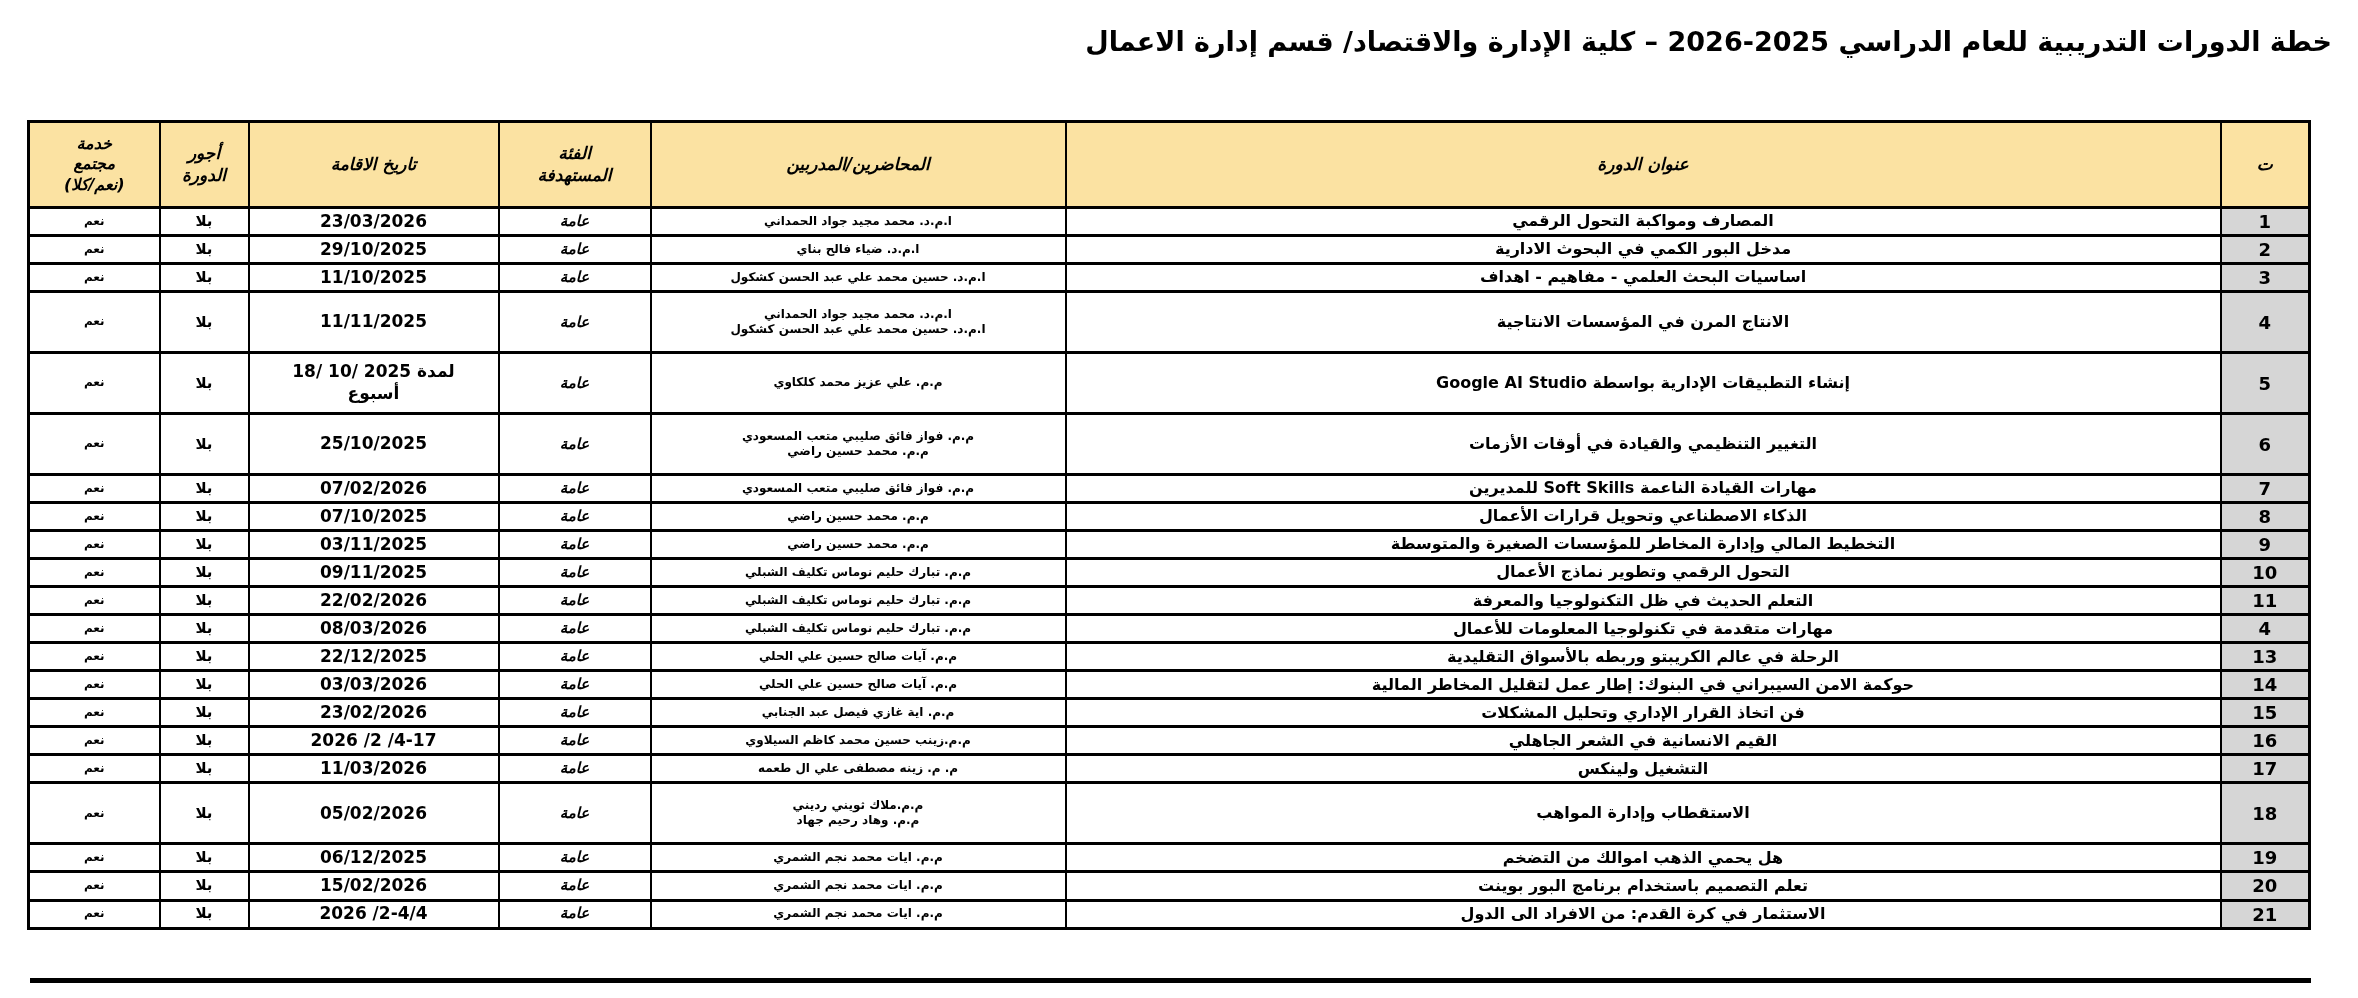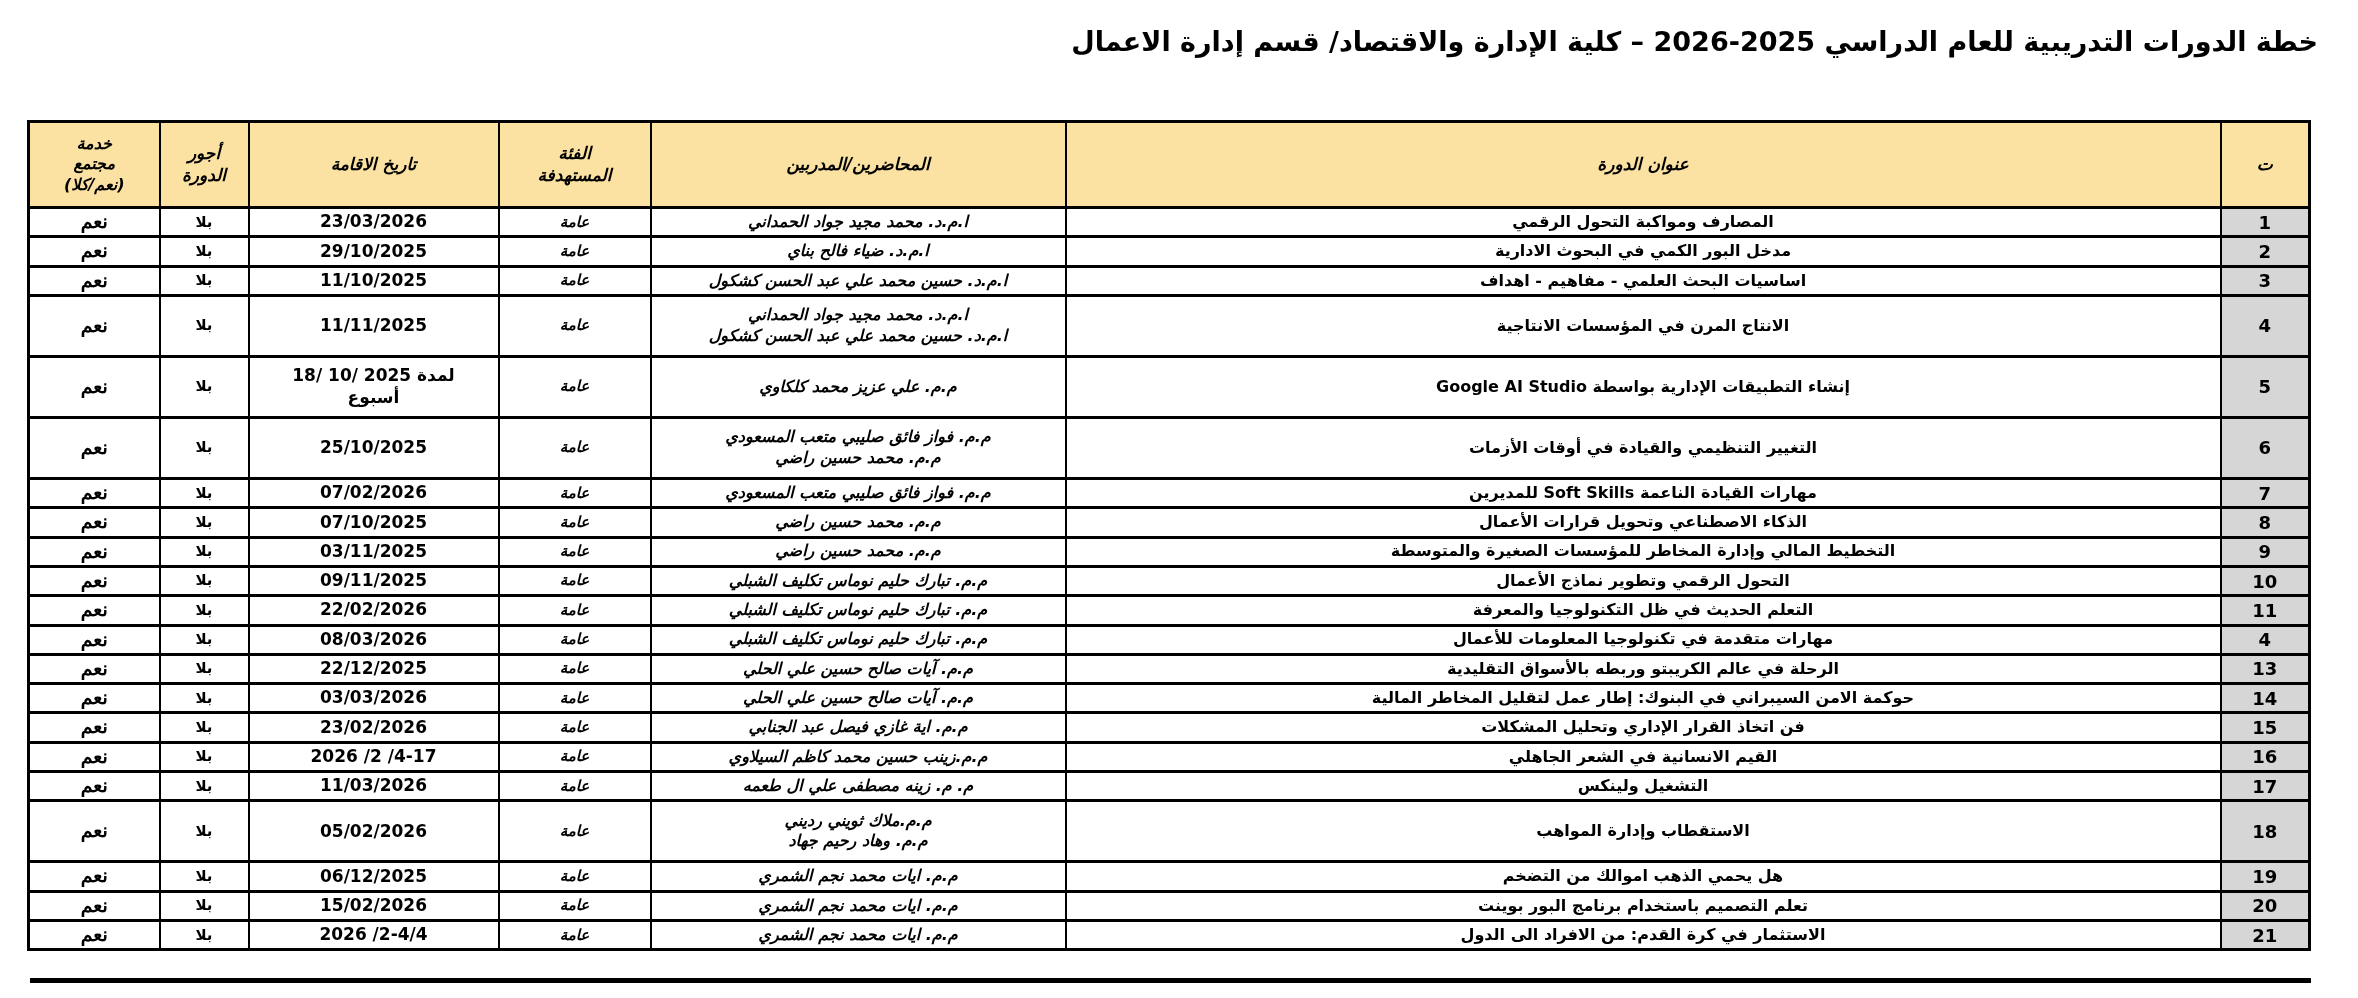--- a/index.html
+++ b/index.html
@@ -12,7 +12,7 @@
     font-family:"DejaVu Sans",sans-serif;}
   .page{position:relative;width:2358px;height:998px;background:#fff;}
   .doc-title{
-    position:absolute;top:26px;right:40px;left:26px;
+    position:absolute;top:26px;right:26px;left:26px;
     direction:rtl;text-align:right;
     font-size:27px;font-weight:bold;color:#000;
     font-family:"DejaVu Sans",sans-serif;

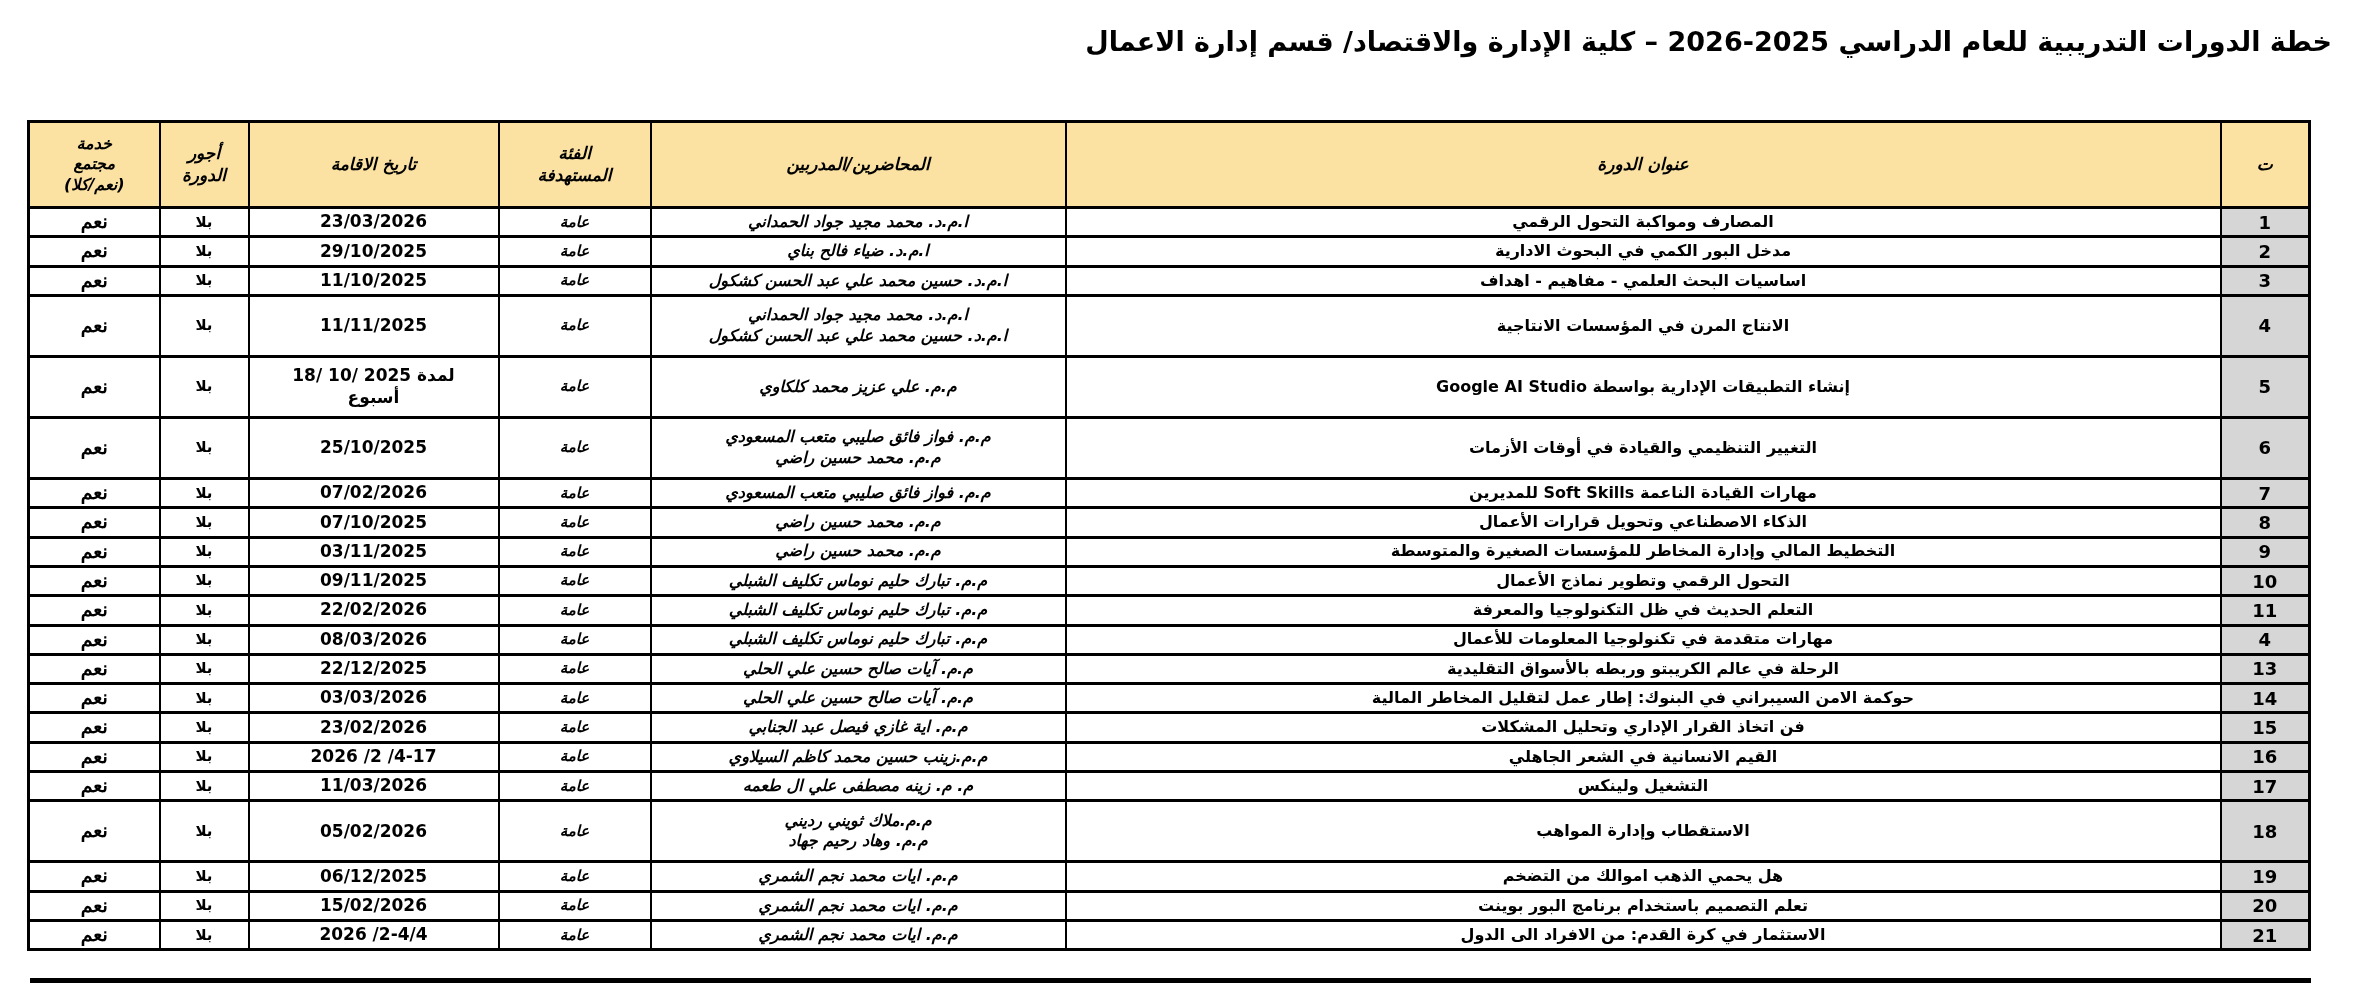--- a/index.html
+++ b/index.html
@@ -51,7 +51,7 @@
   td.cell-target{font-size:15px;font-style:italic;}
   td.cell-date{font-size:17px;direction:ltr;}
   td.cell-fee{font-size:15px;margin-left:8px;}
-  td.cell-community{font-size:19px;font-family:Liberation Serif, serif;}
+  td.cell-community{font-size:12px;}
   .footer-rule{
     position:absolute;top:978px;right:47px;width:2281px;height:5px;
     background:var(--border-c);

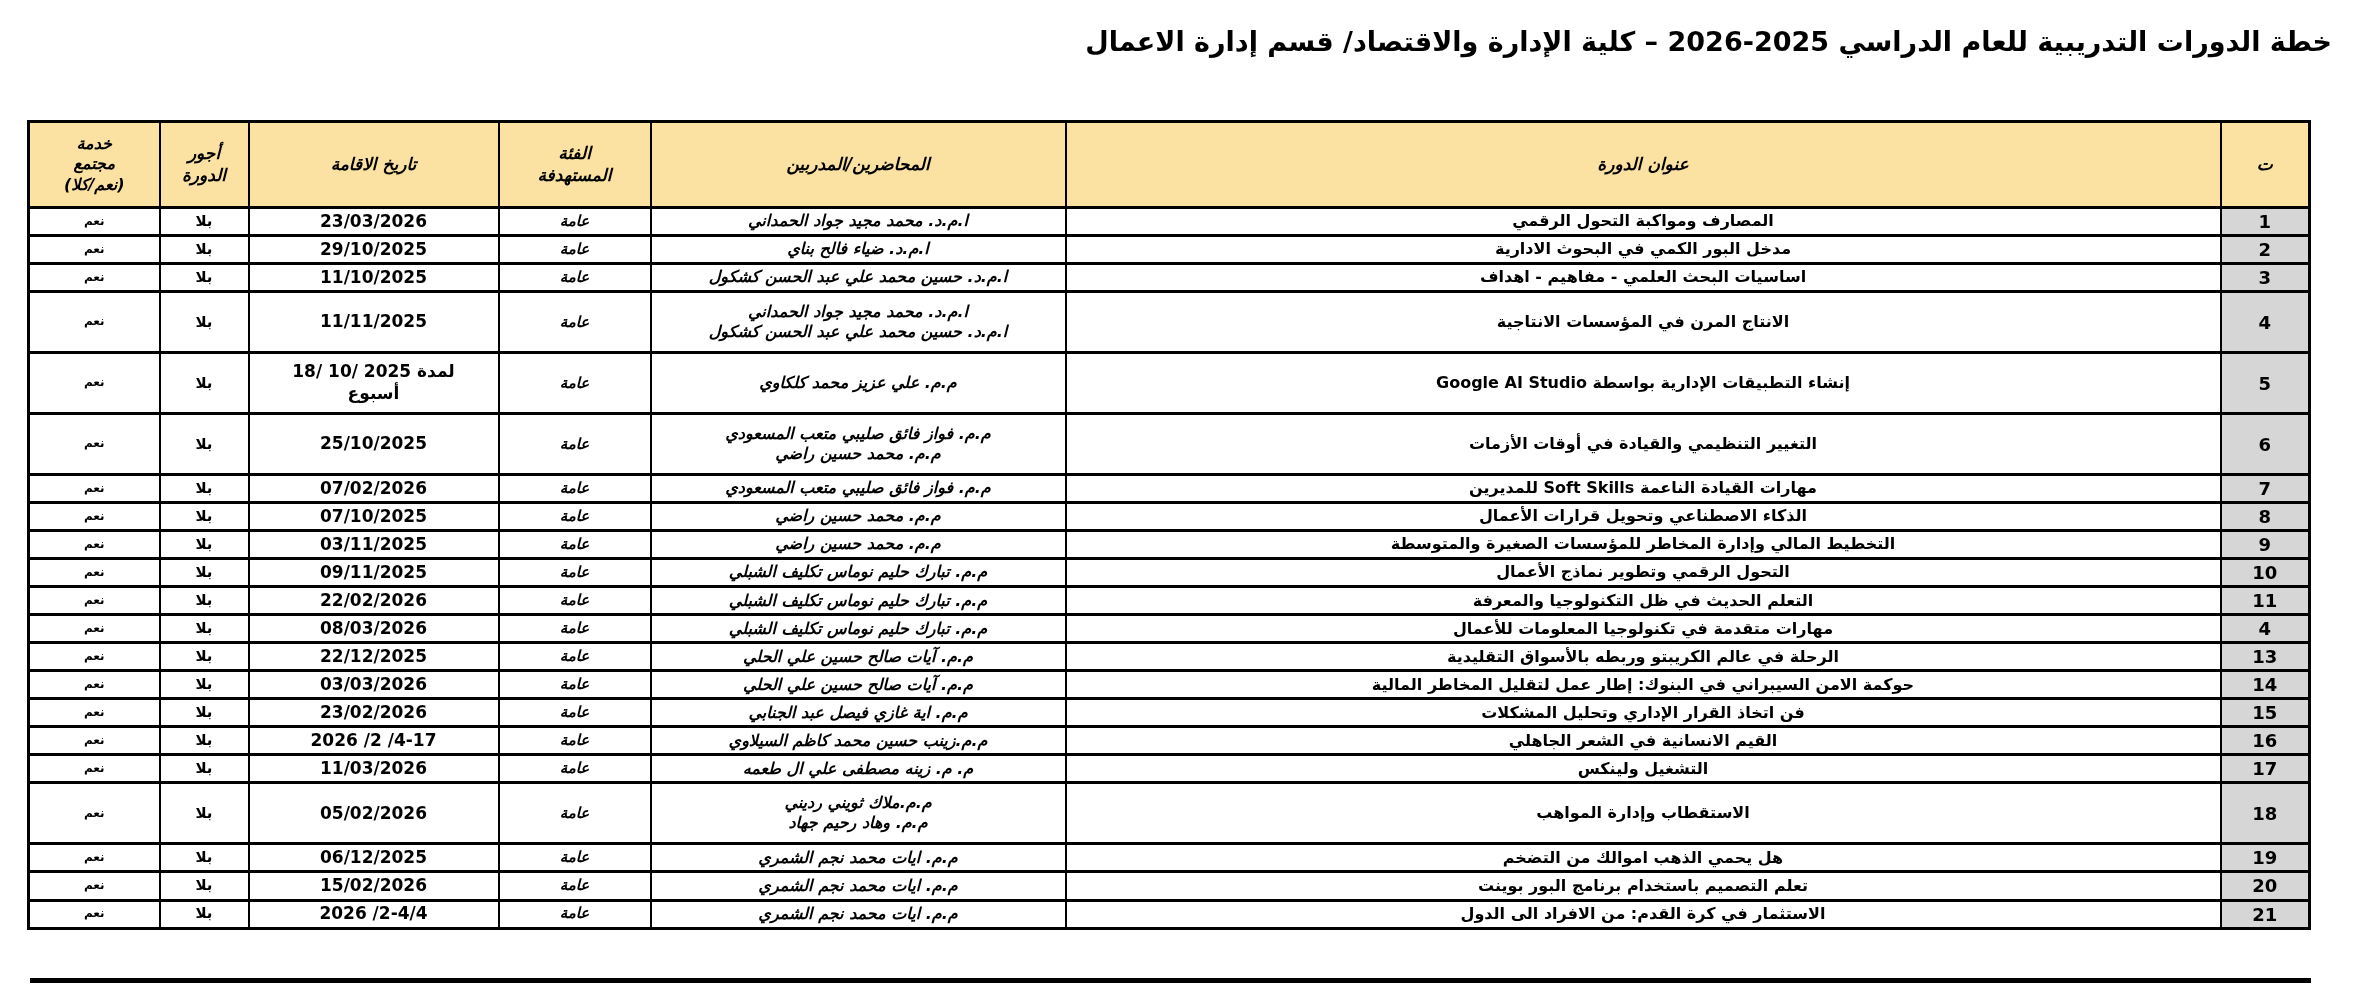--- a/index.html
+++ b/index.html
@@ -47,7 +47,7 @@
   tbody tr.tall{height:61px;}
   td.cell-num{background:var(--index-bg);font-size:18px;}
   td.cell-course{font-size:16px;}
-  td.cell-lecturers{font-size:16px;font-style:italic;}
+  td.cell-lecturers{font-size:12px;}
   td.cell-target{font-size:15px;font-style:italic;}
   td.cell-date{font-size:17px;direction:ltr;}
   td.cell-fee{font-size:15px;margin-left:8px;}

